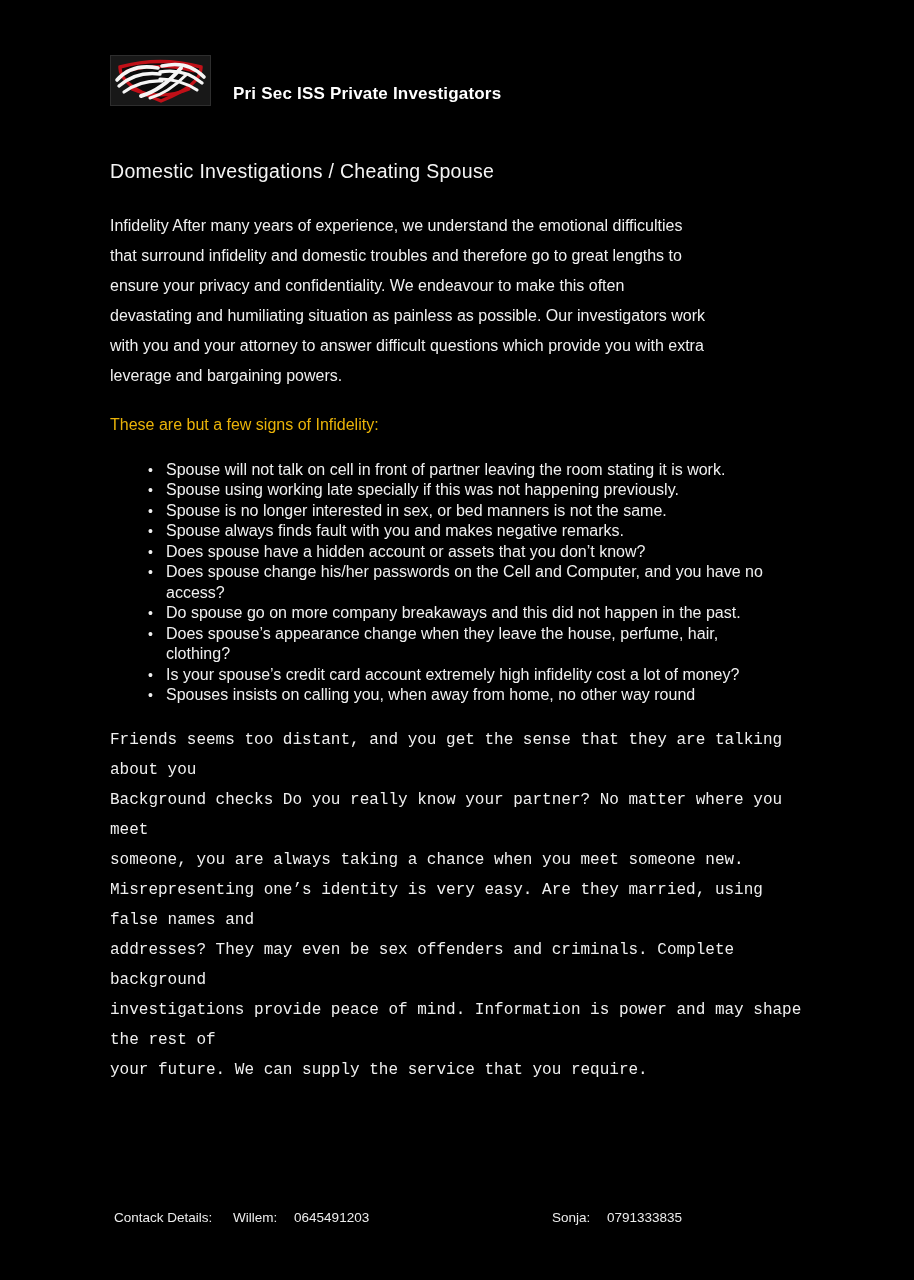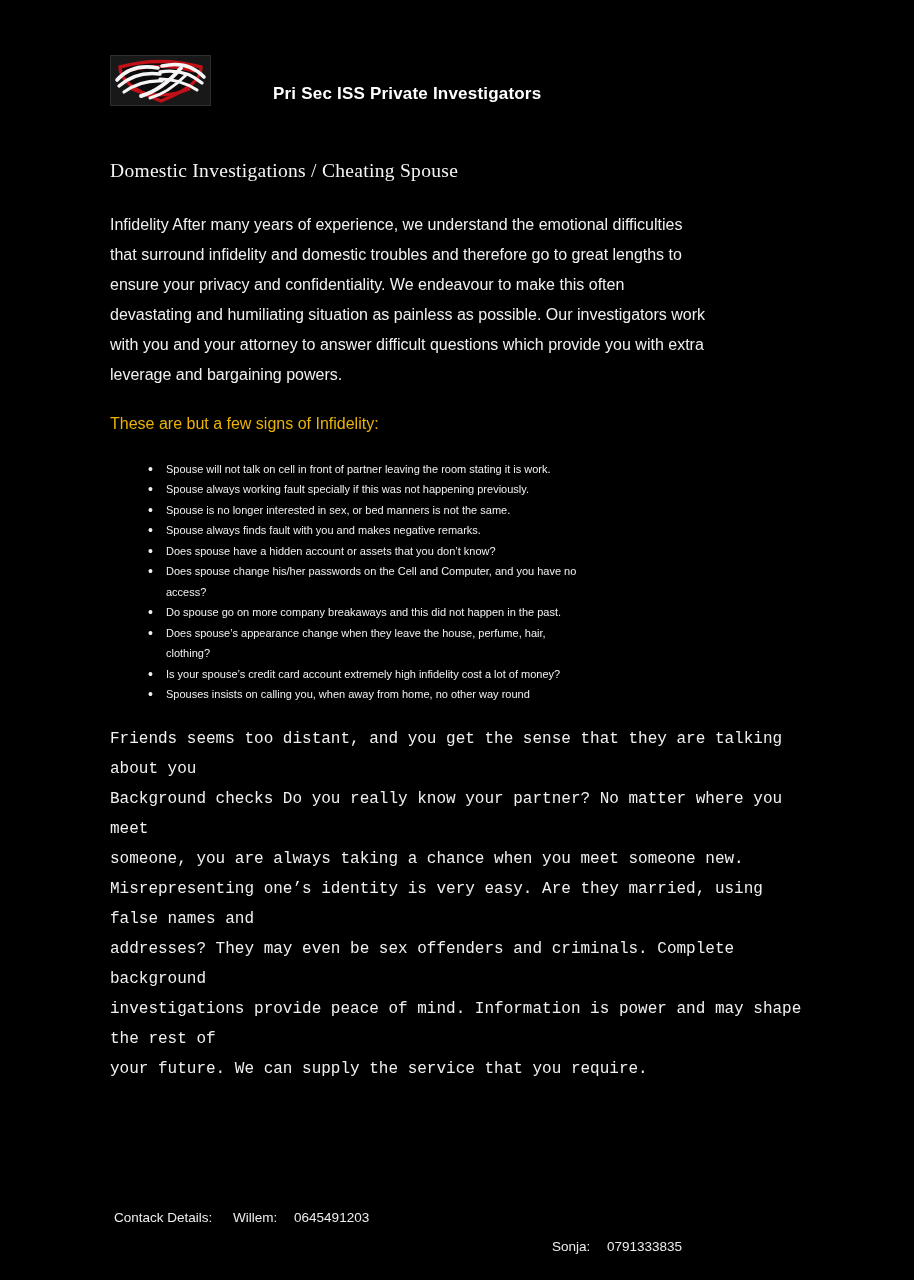--- a/index.html
+++ b/index.html
@@ -17,7 +17,6 @@
     display: flex;
     align-items: flex-end;
     margin: 55px 0 0 110px;
-    gap: 40px;
   }
   .logo {
     width: 101px;

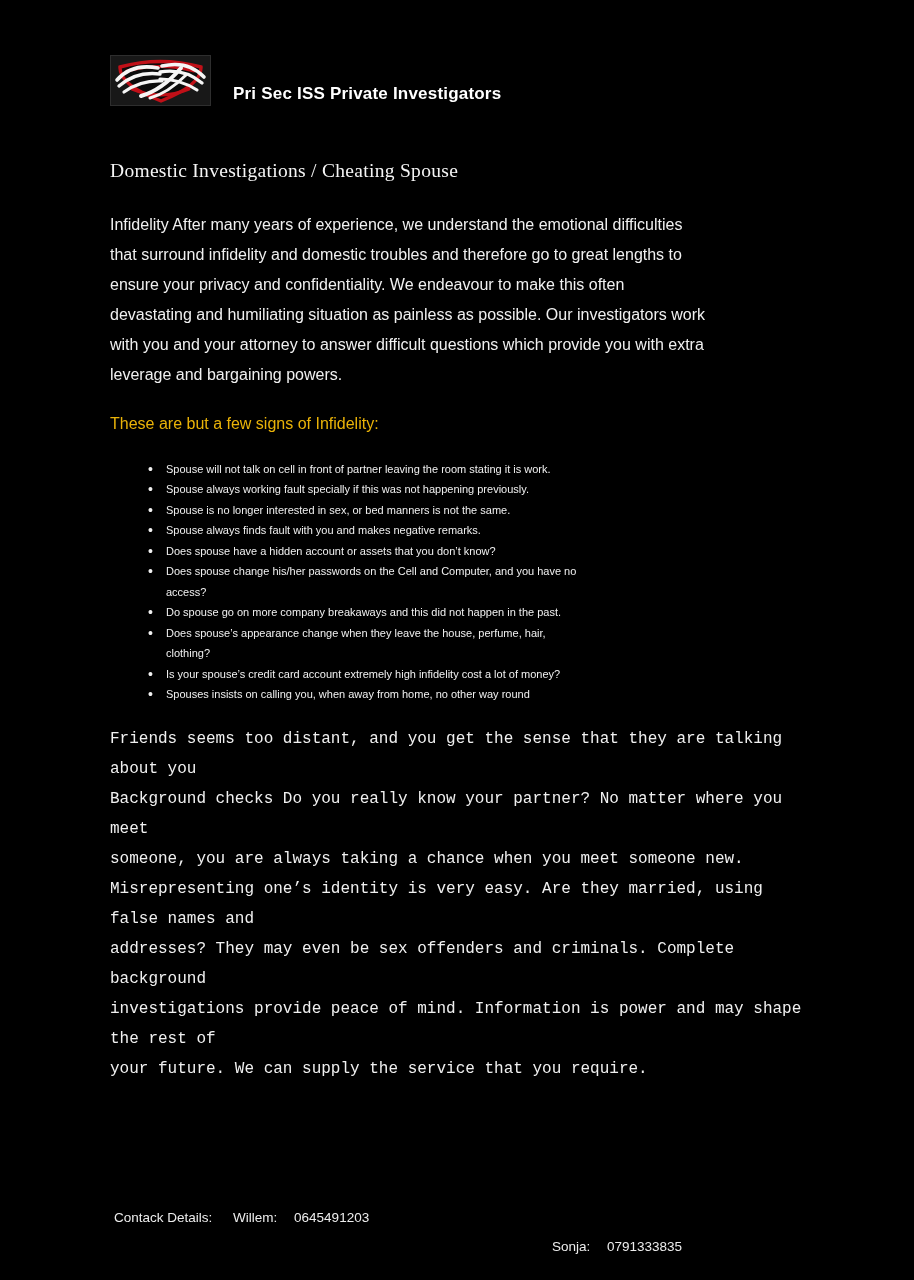--- a/index.html
+++ b/index.html
@@ -39,7 +39,6 @@
     font-weight: 400;
     letter-spacing: 0.3px;
     color: #f5f5f5;
-    font-family: Liberation Serif, serif;
   }
   .para {
     margin: 28px 100px 0 110px;

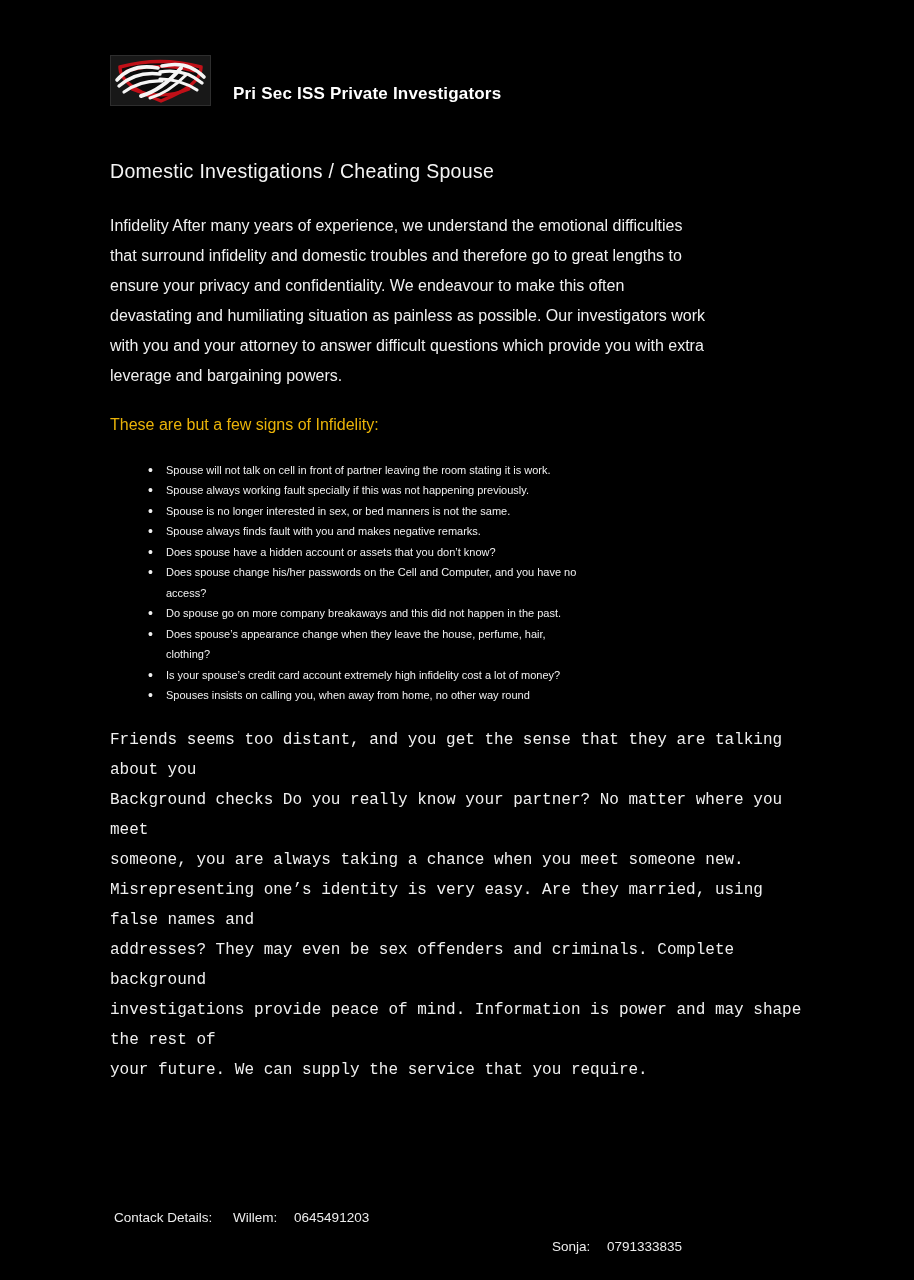--- a/index.html
+++ b/index.html
@@ -57,7 +57,7 @@
     margin: 22px 100px 16px 110px;
     padding: 0 0 0 56px;
     list-style: none;
-    font-size: 11px;
+    font-size: 16px;
     line-height: 20.5px;
     color: #f0f0f0;
   }

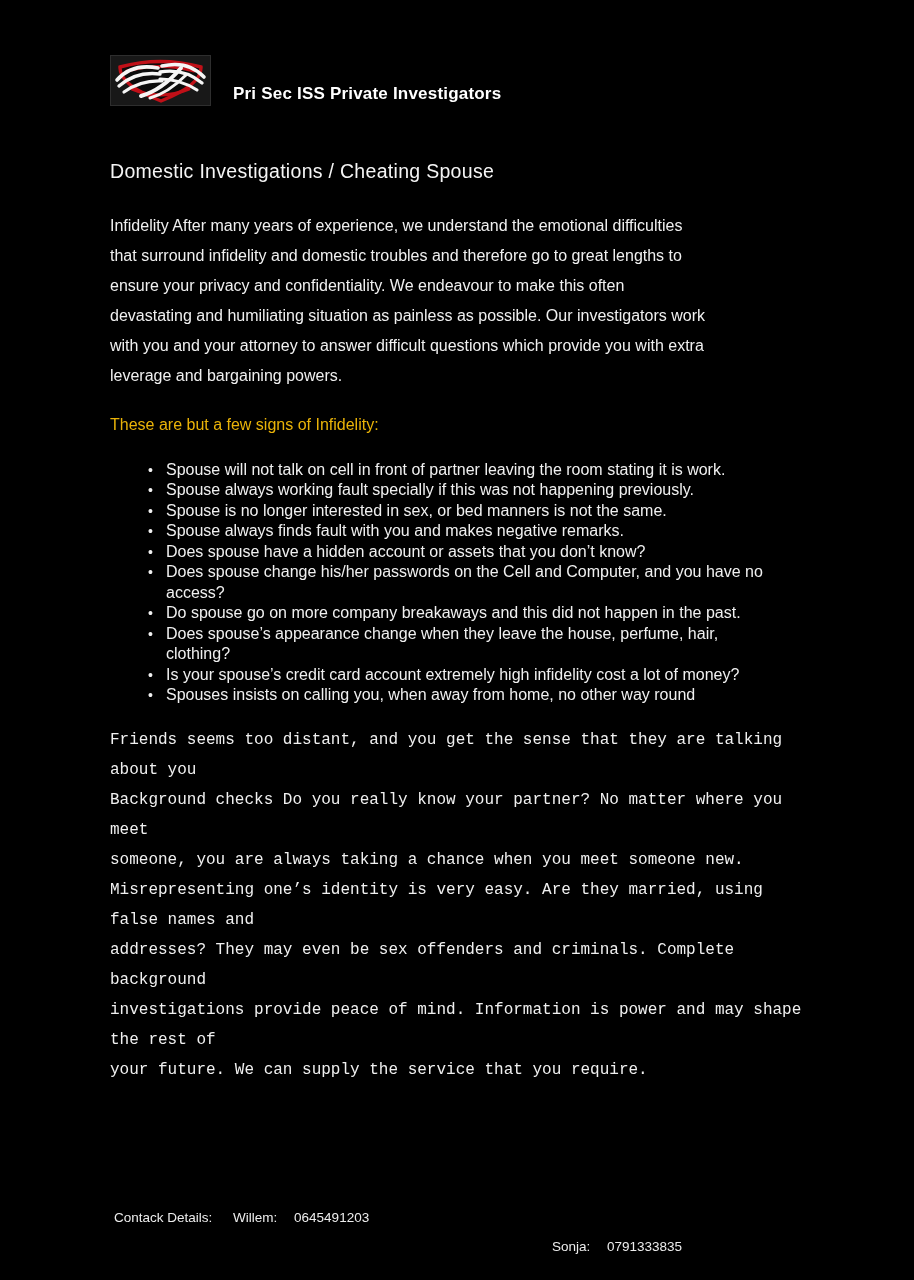--- a/index.html
+++ b/index.html
@@ -133,7 +133,7 @@
 
   <ul class="signs-list">
     <li>Spouse will not talk on cell in front of partner leaving the room stating it is work.</li>
-    <li>Spouse always working fault specially if this was not happening previously.</li>
+    <li>Spouse using working late specially if this was not happening previously.</li>
     <li>Spouse is no longer interested in sex, or bed manners is not the same.</li>
     <li>Spouse always finds fault with you and makes negative remarks.</li>
     <li>Does spouse have a hidden account or assets that you don’t know?</li>

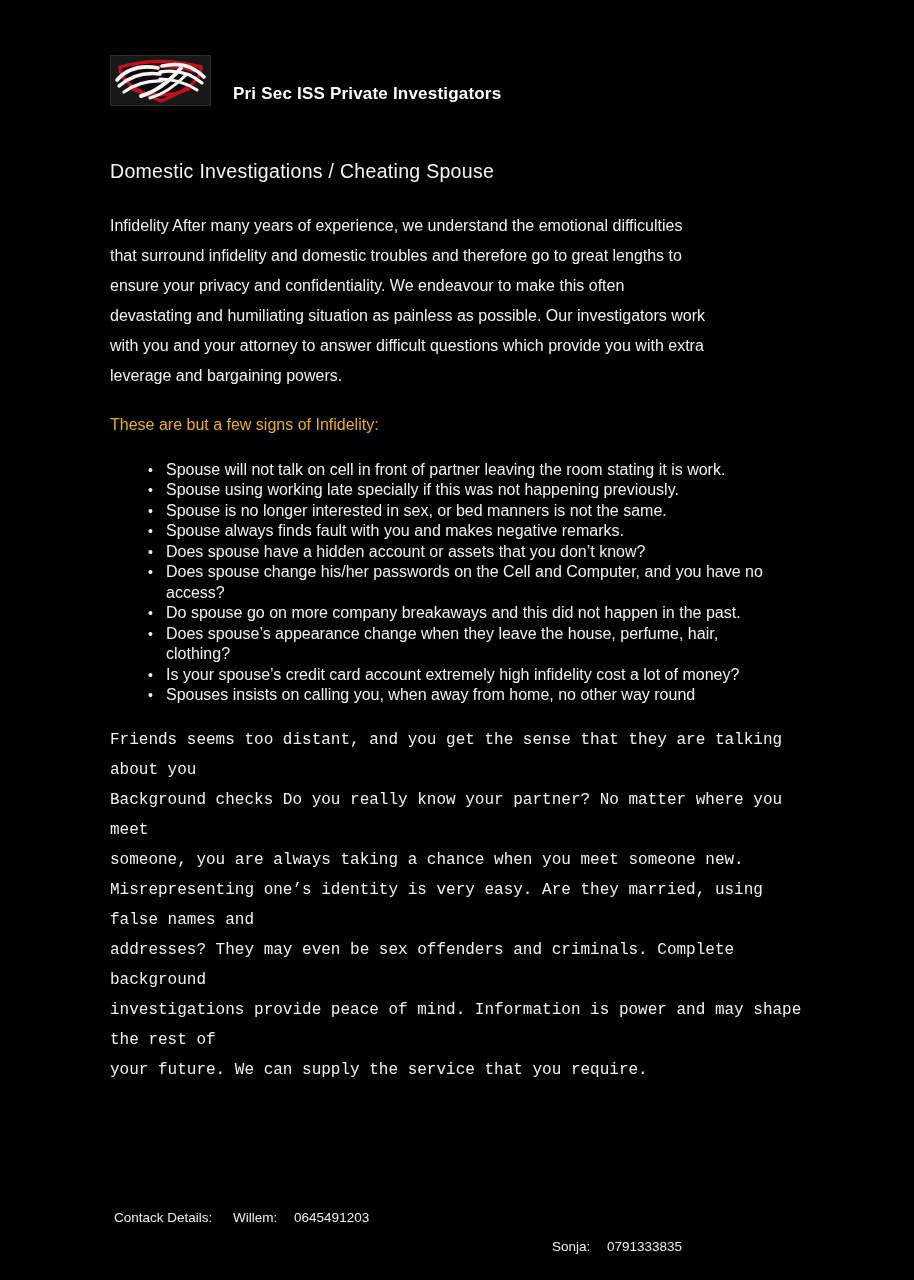--- a/index.html
+++ b/index.html
@@ -89,7 +89,6 @@
     position: absolute;
     left: 438px;
     top: 0;
-    margin-top: 29px;
   }
   .footer .contact-group-right .contact-name { margin-left: 0; }
 </style>

